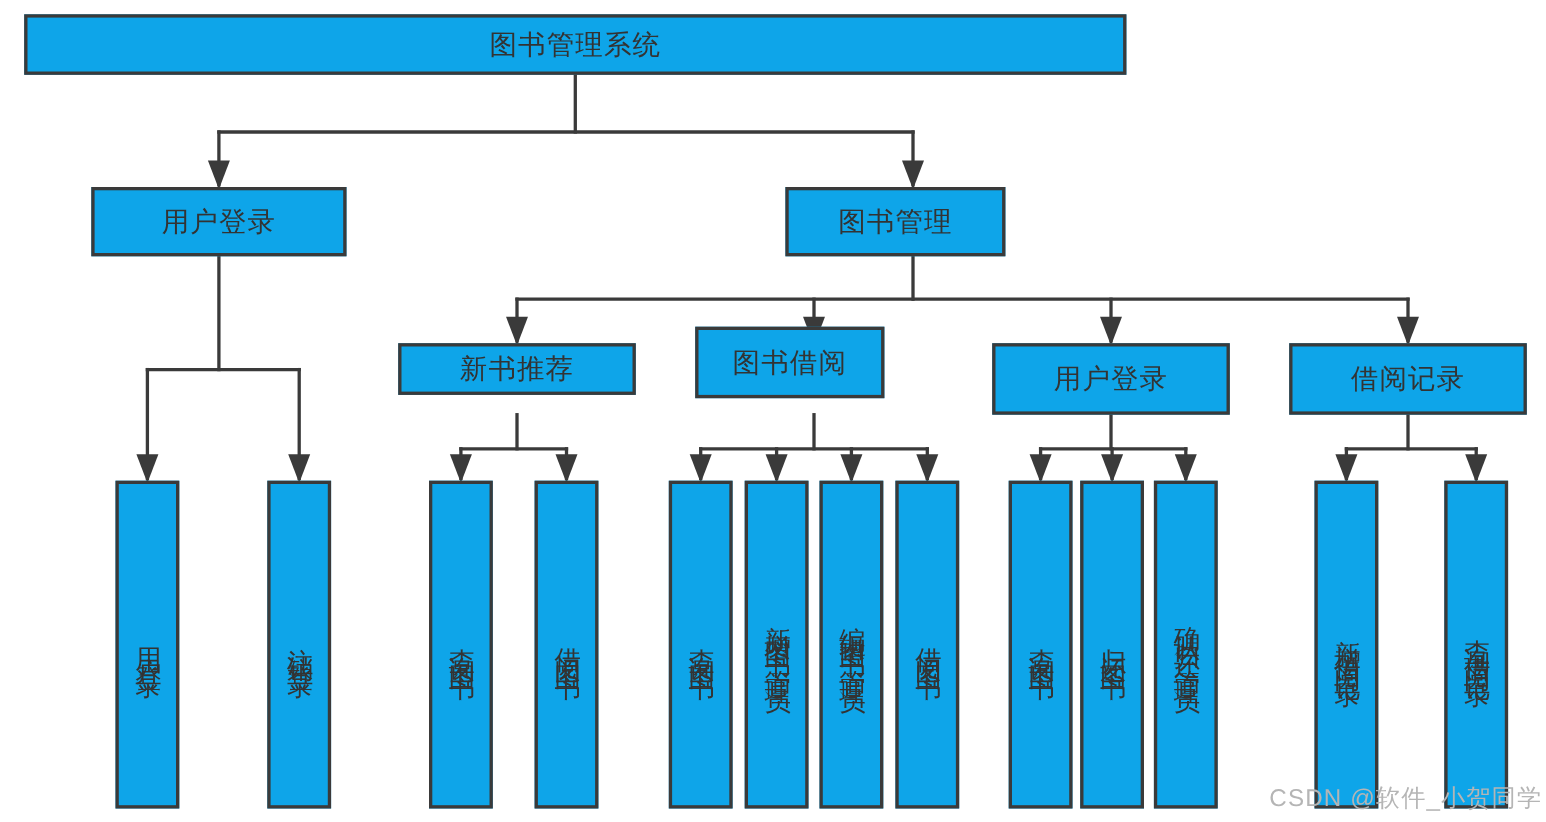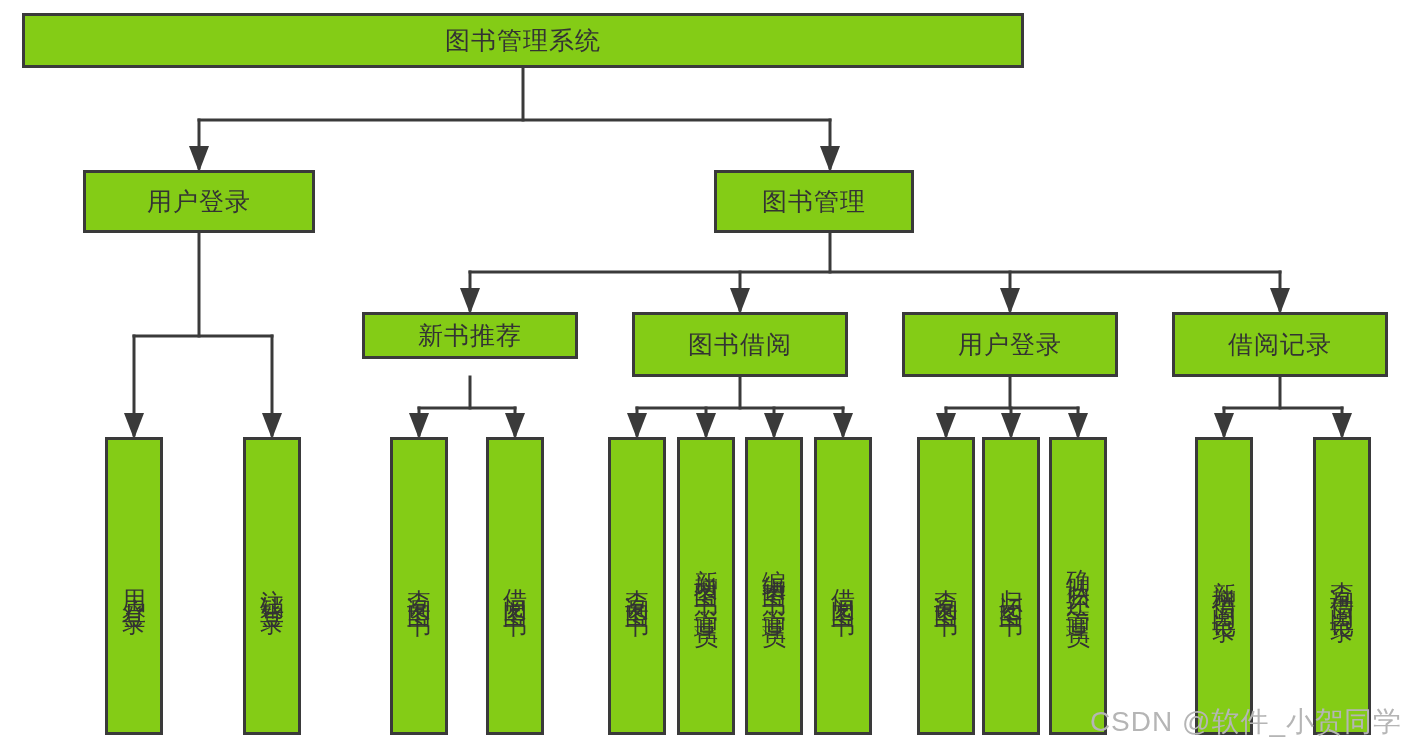--- a/index.html
+++ b/index.html
@@ -21,7 +21,7 @@
     position:absolute;z-index:2;
     box-sizing:border-box;
     border:3px solid var(--line);
-    background:#84cc16;
+    background:#0ea5e9;
     display:flex;align-items:center;justify-content:center;
     color:var(--text);
   }

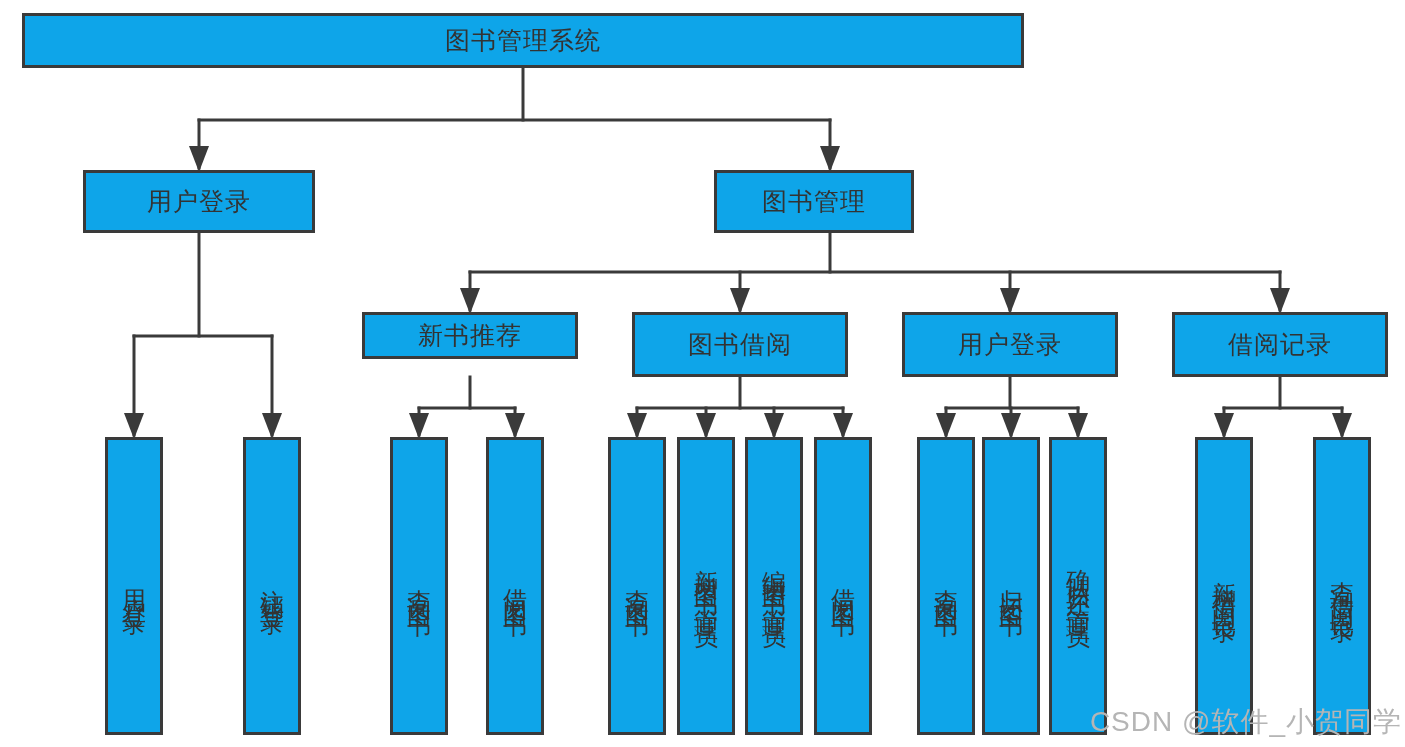--- a/index.html
+++ b/index.html
@@ -117,7 +117,7 @@
       <div class="node h" style="left: 362px; top: 312px; width: 216px; height: 47px;">
         <span class="label">新书推荐</span>
       </div>
-      <div class="node h" style="left: 632px; top: 312px; width: 216px; height: 65px;">
+      <div class="node h" style="left: 632px; top: 297px; width: 172px; height: 65px;">
         <span class="label">图书借阅</span>
       </div>
       <div class="node h" style="left: 902px; top: 312px; width: 216px; height: 65px;">

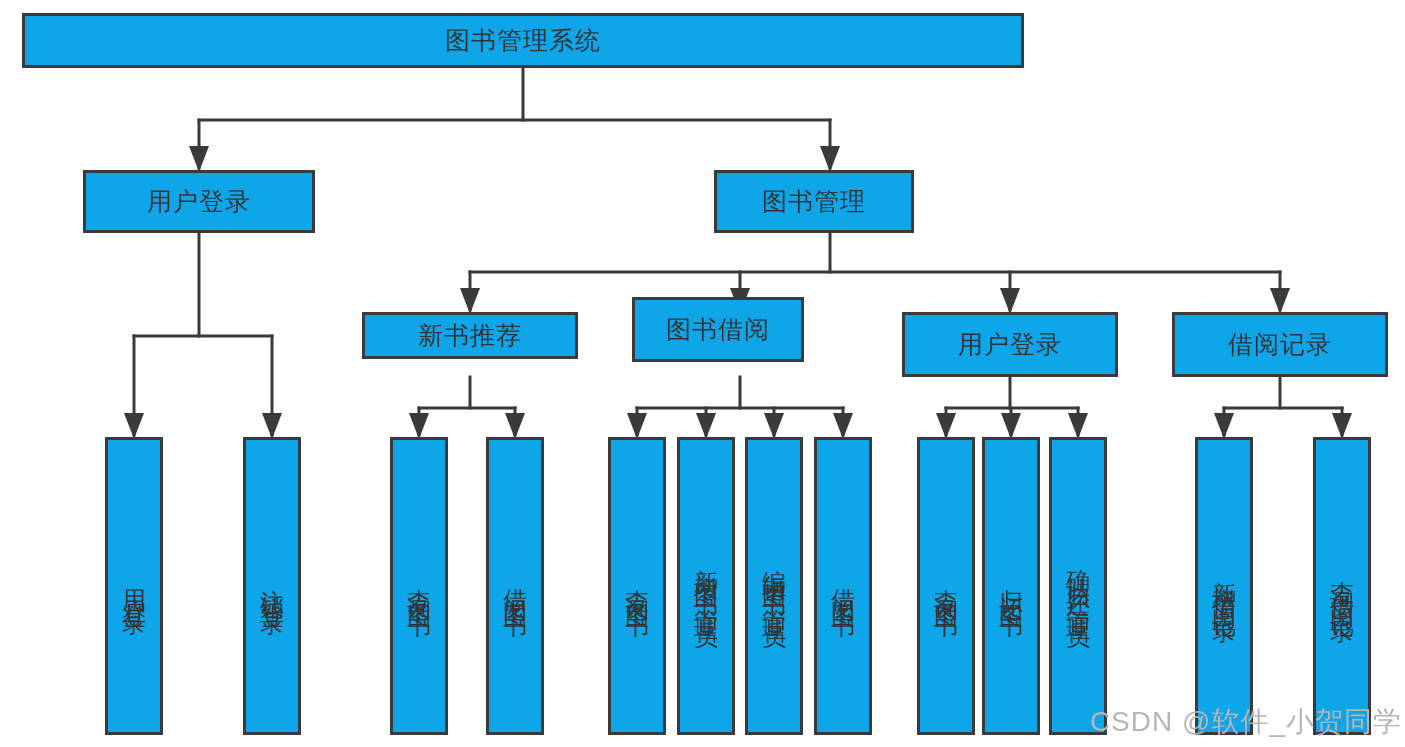--- a/index.html
+++ b/index.html
@@ -40,7 +40,7 @@
   .watermark{
     position:absolute;z-index:5;
     right:3px;bottom:6px;
-    font-size:28px;
+    font-size:22px;
     color:var(--watermark);
     letter-spacing:1px;
     white-space:nowrap;

